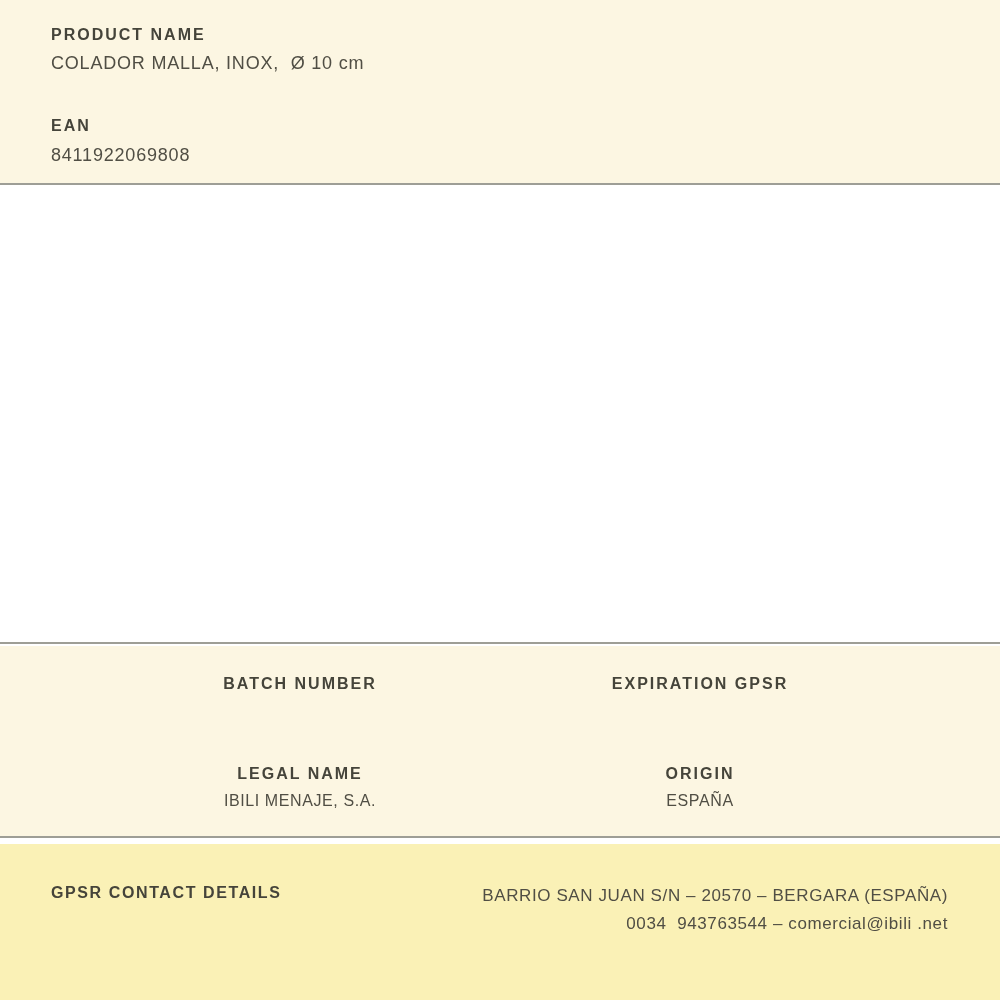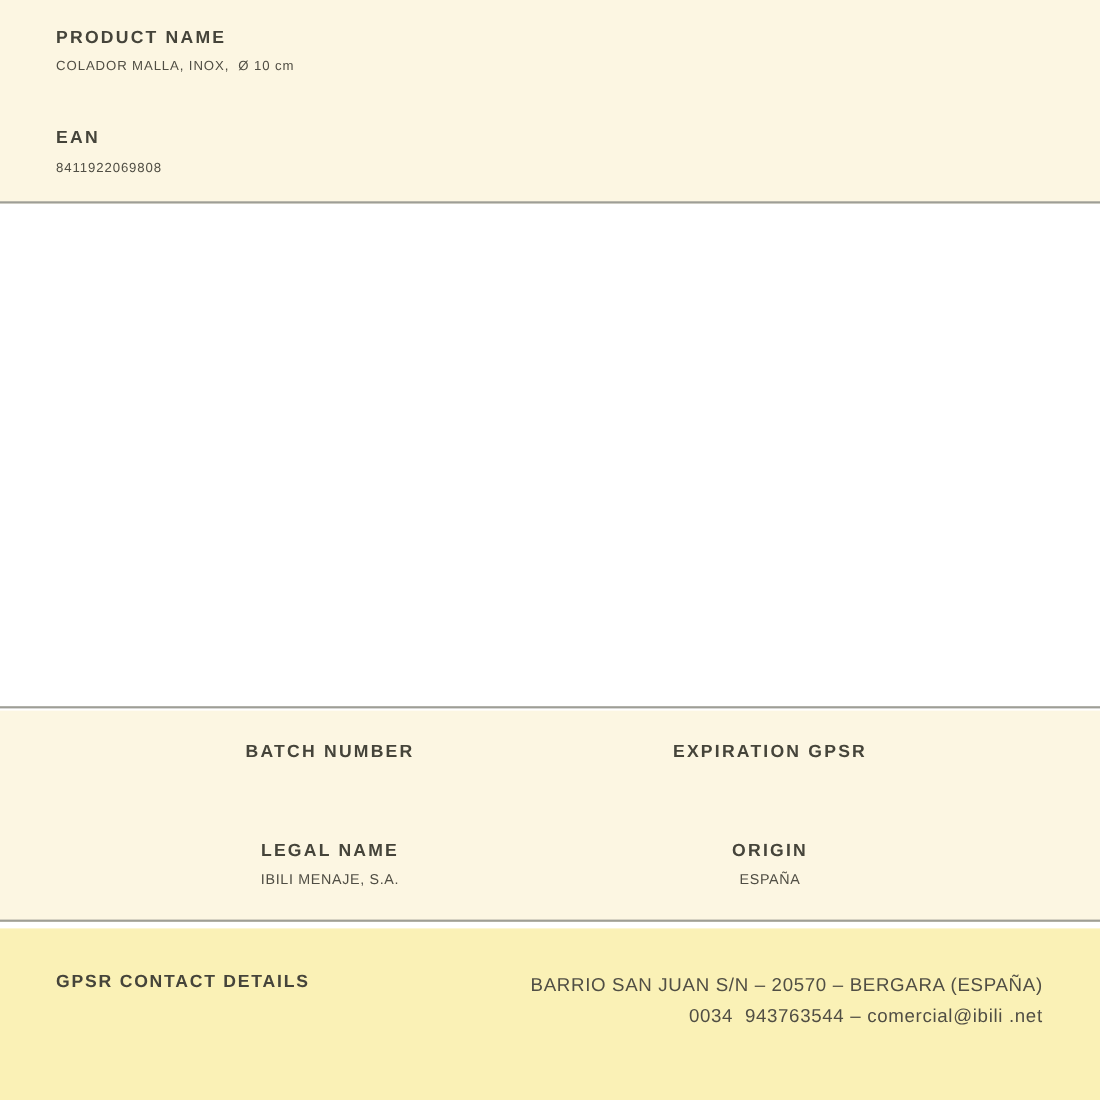--- a/index.html
+++ b/index.html
@@ -44,7 +44,7 @@
     color:var(--label-text);
   }
   .value{
-    font-size:12px;
+    font-size:18px;
     letter-spacing:0.8px;
     color:var(--value-text);
     white-space:pre;

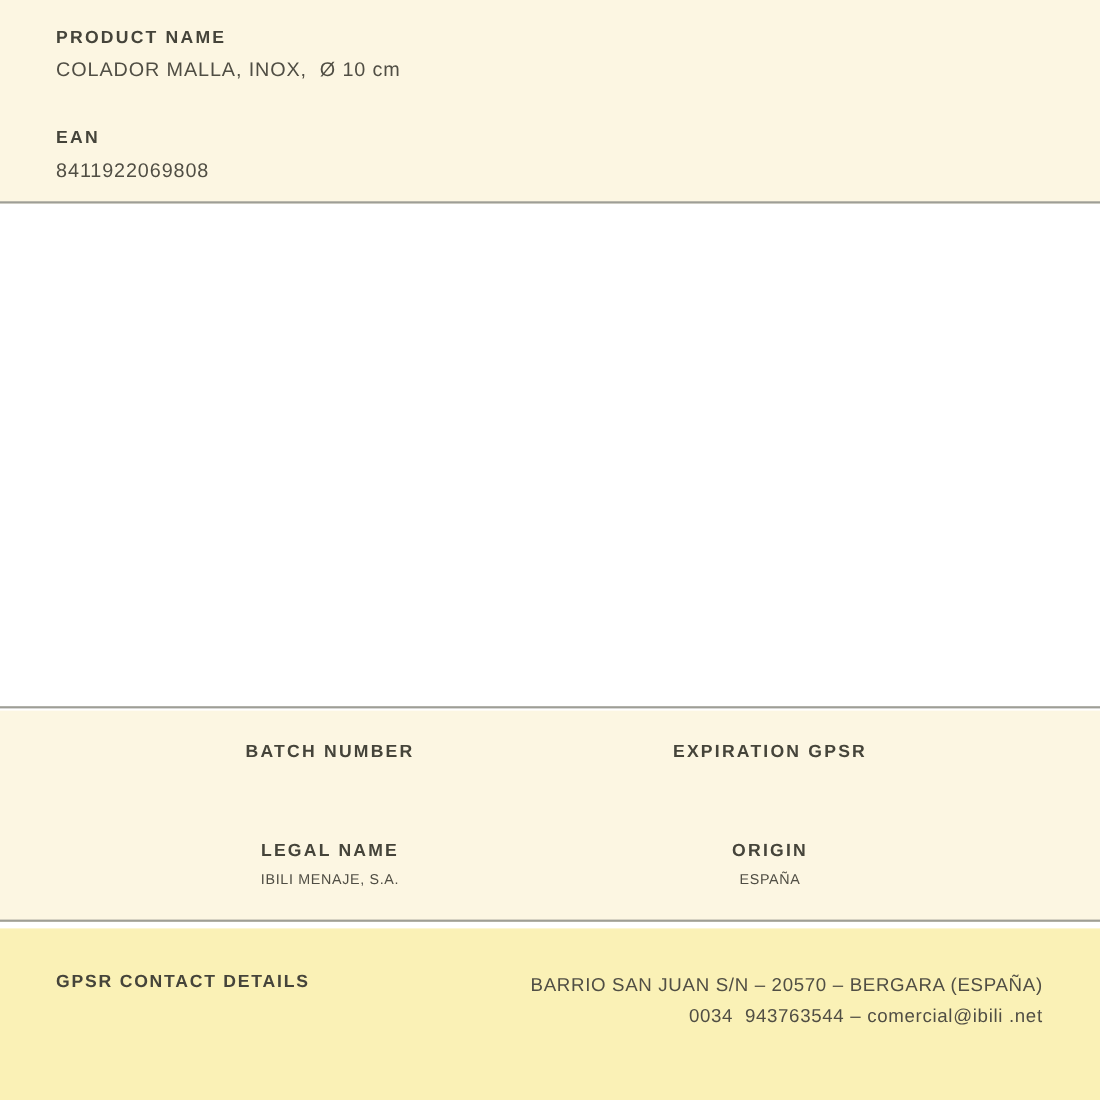--- a/index.html
+++ b/index.html
@@ -64,7 +64,7 @@
   .row2{top:119px;}
   .info-cell .value{
     margin-top:9px;
-    font-size:13px;
+    font-size:16px;
     letter-spacing:0.6px;
   }
   

